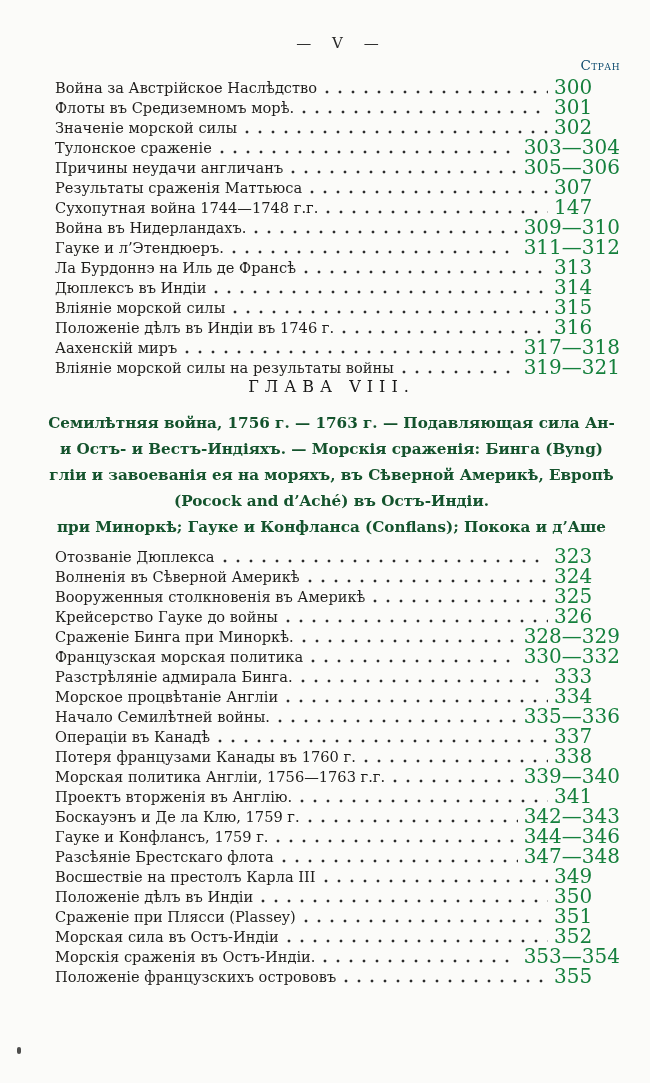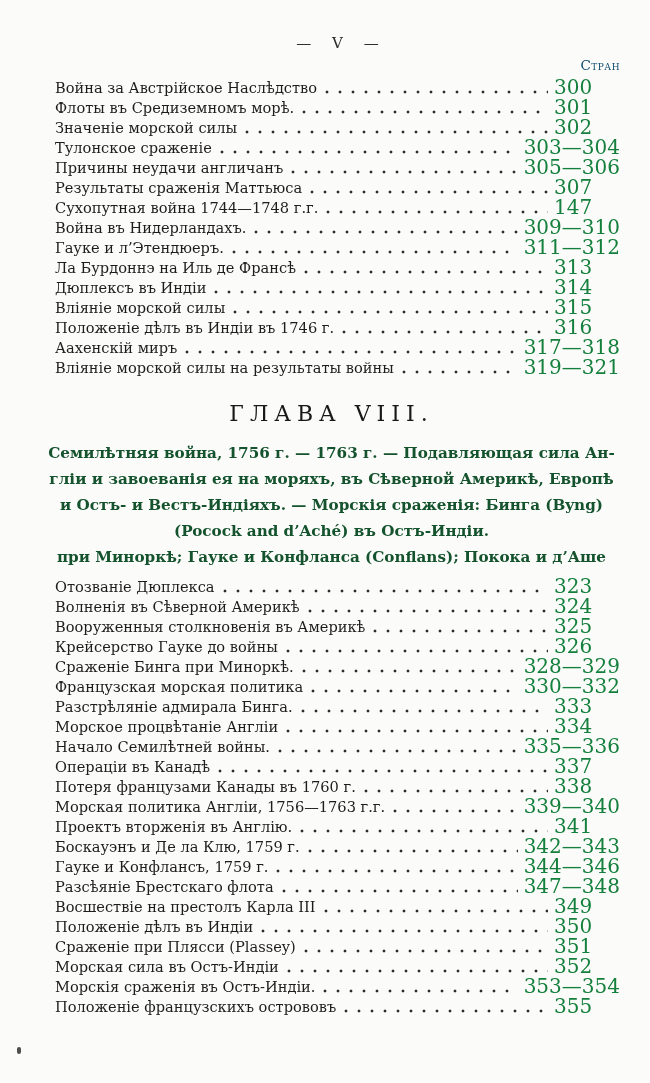--- a/index.html
+++ b/index.html
@@ -62,10 +62,10 @@
     color: #15803d;
   }
   .chapter-head {
-    margin-top: 24px;
+    margin-top: 0;
     margin-left: -12px;
     text-align: center;
-    font-size: 22px;
+    font-size: 16px;
     letter-spacing: 6px;
     color: #181818;
   }

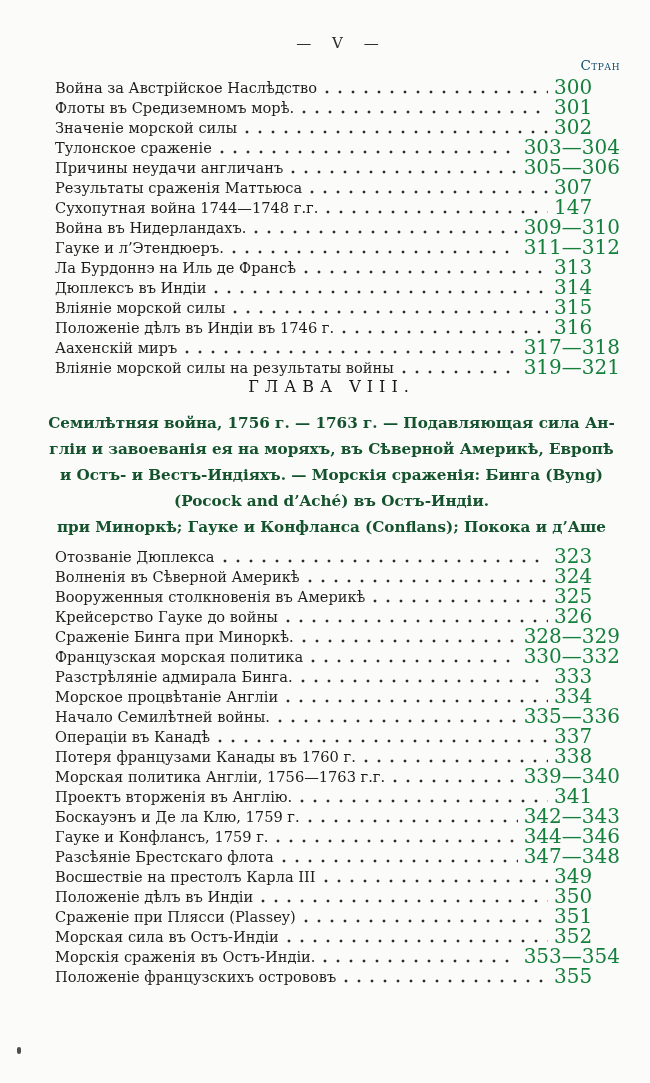--- a/index.html
+++ b/index.html
@@ -201,8 +201,8 @@
 
   <div class="summary">
     <div>Семилѣтняя война, 1756 г. — 1763 г. — Подавляющая сила Ан-</div>
+    <div>и Остъ- и Вестъ-Индіяхъ. — Морскія сраженія: Бинга (Byng)</div>
     <div>гліи и завоеванія ея на моряхъ, въ Сѣверной Америкѣ, Европѣ</div>
-    <div>и Остъ- и Вестъ-Индіяхъ. — Морскія сраженія: Бинга (Byng)</div>
     <div>(Pocock and d’Aché) въ Остъ-Индіи.</div>
     <div>при Миноркѣ; Гауке и Конфланса (Conflans); Покока и д’Аше</div>
   </div>

